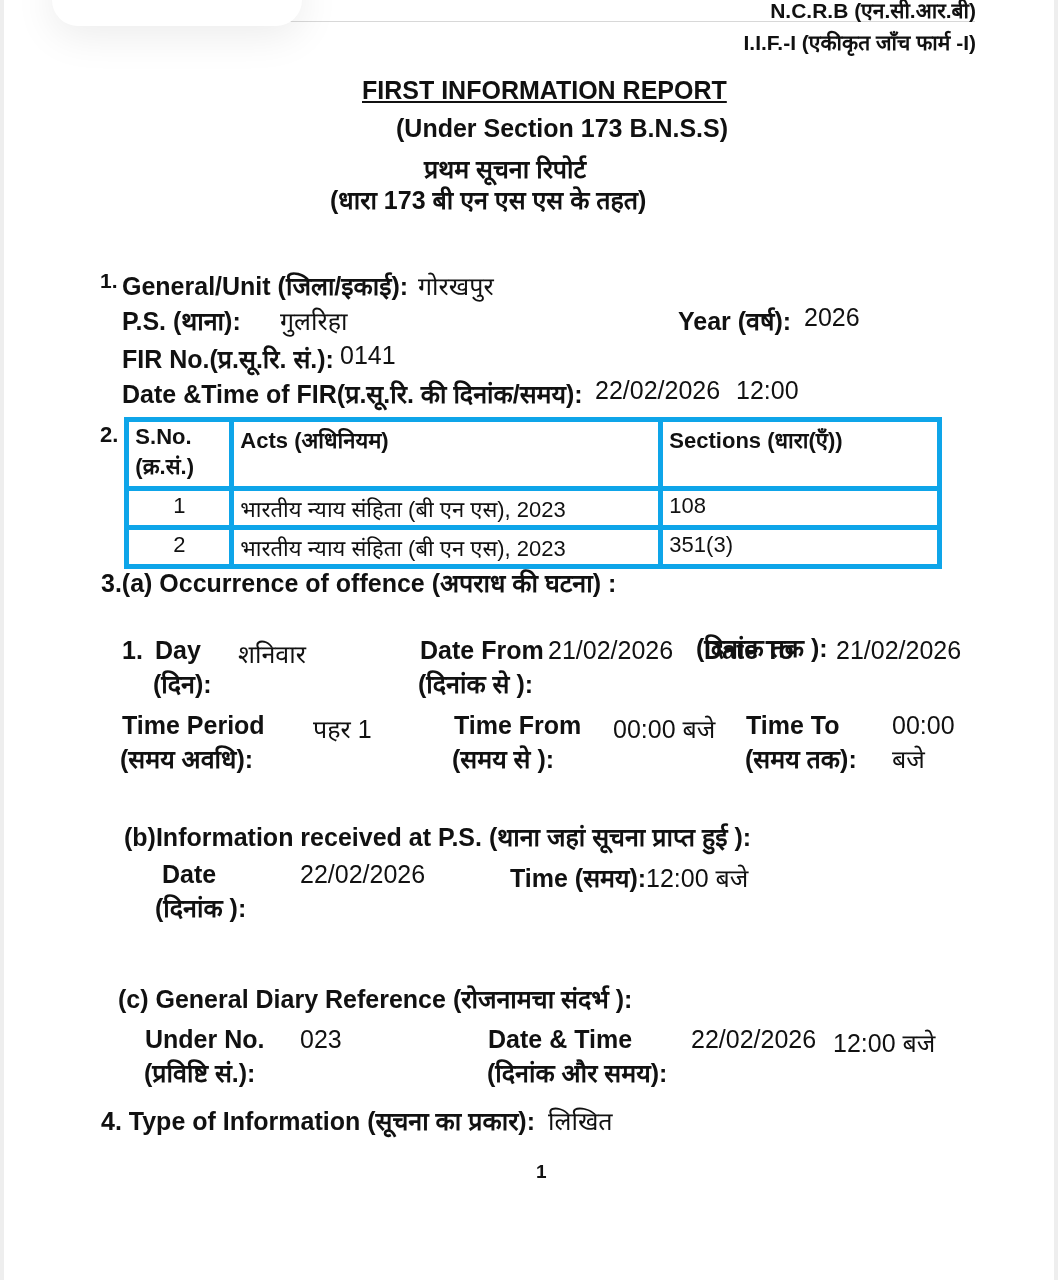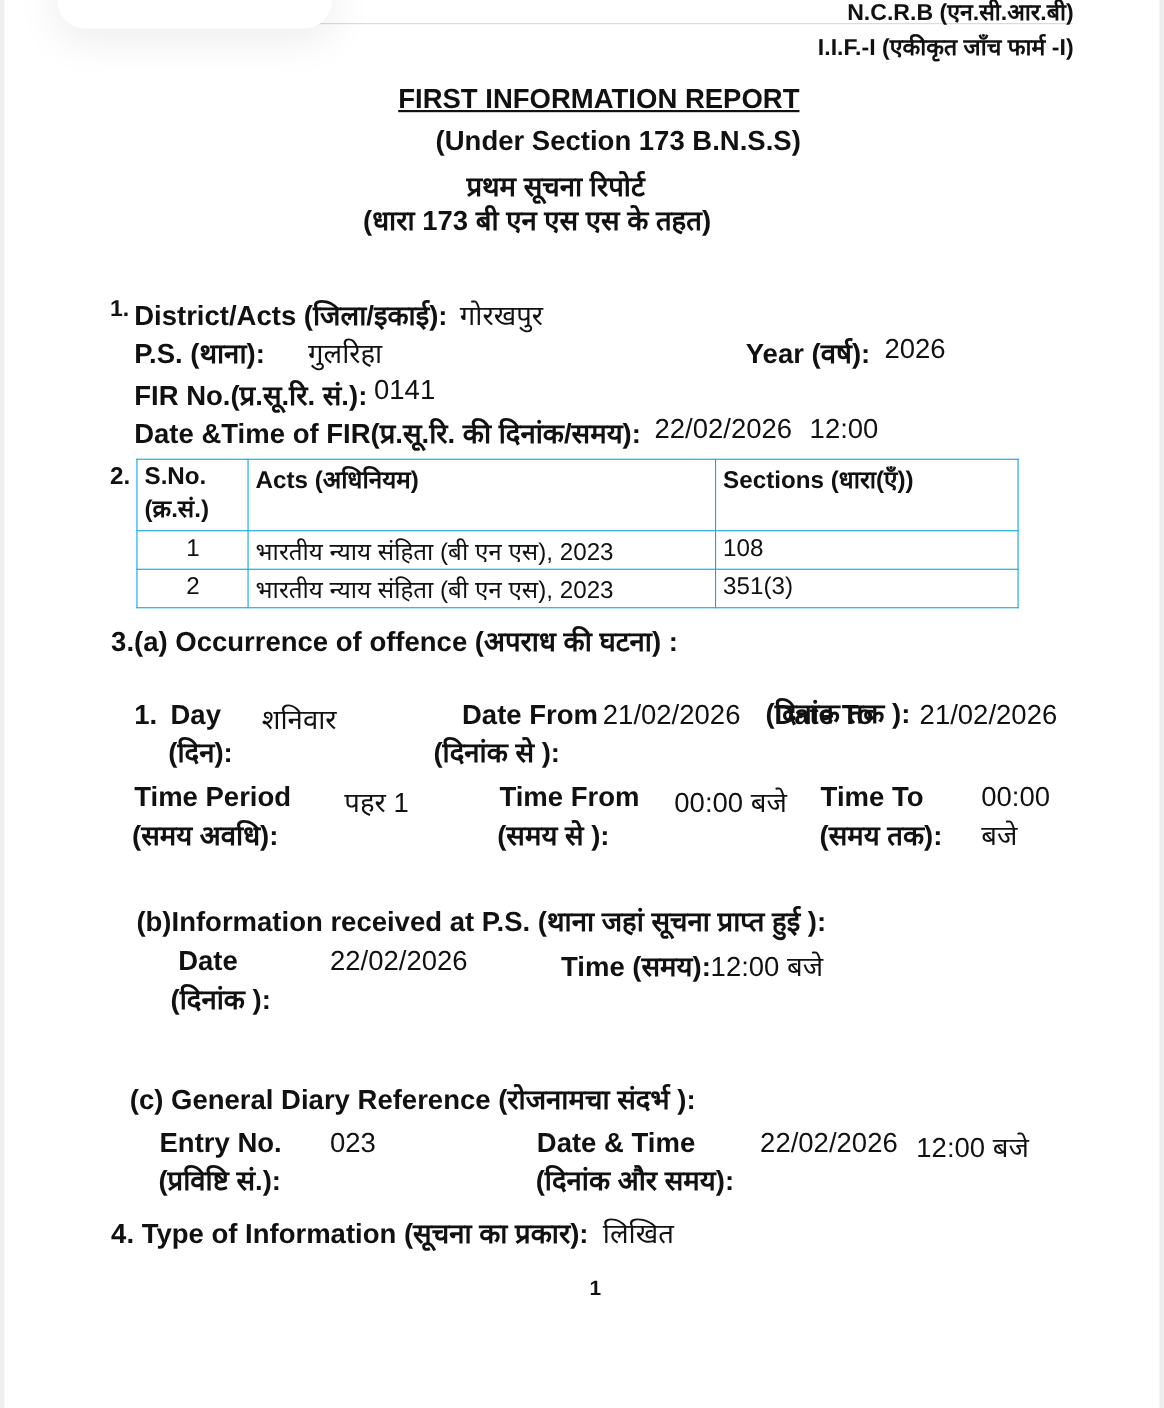--- a/index.html
+++ b/index.html
@@ -46,7 +46,7 @@
 <div class="abs b f22" style="left:330px; top:182px;text-align:center;">(धारा 173 बी एन एस एस के तहत)</div>
 
 <div class="abs b f21" style="left:100px; top:269px;">1.</div>
-<div class="abs b f22" style="left:122px; top:268px;">District/Acts (जिला/इकाई):</div>
+<div class="abs b f22" style="left:122px; top:268px;">General/Unit (जिला/इकाई):</div>
 <div class="abs f22" style="left:418px; top:268px;">गोरखपुर</div>
 
 <div class="abs b f22" style="left:122px; top:303px;">P.S. (थाना):</div>

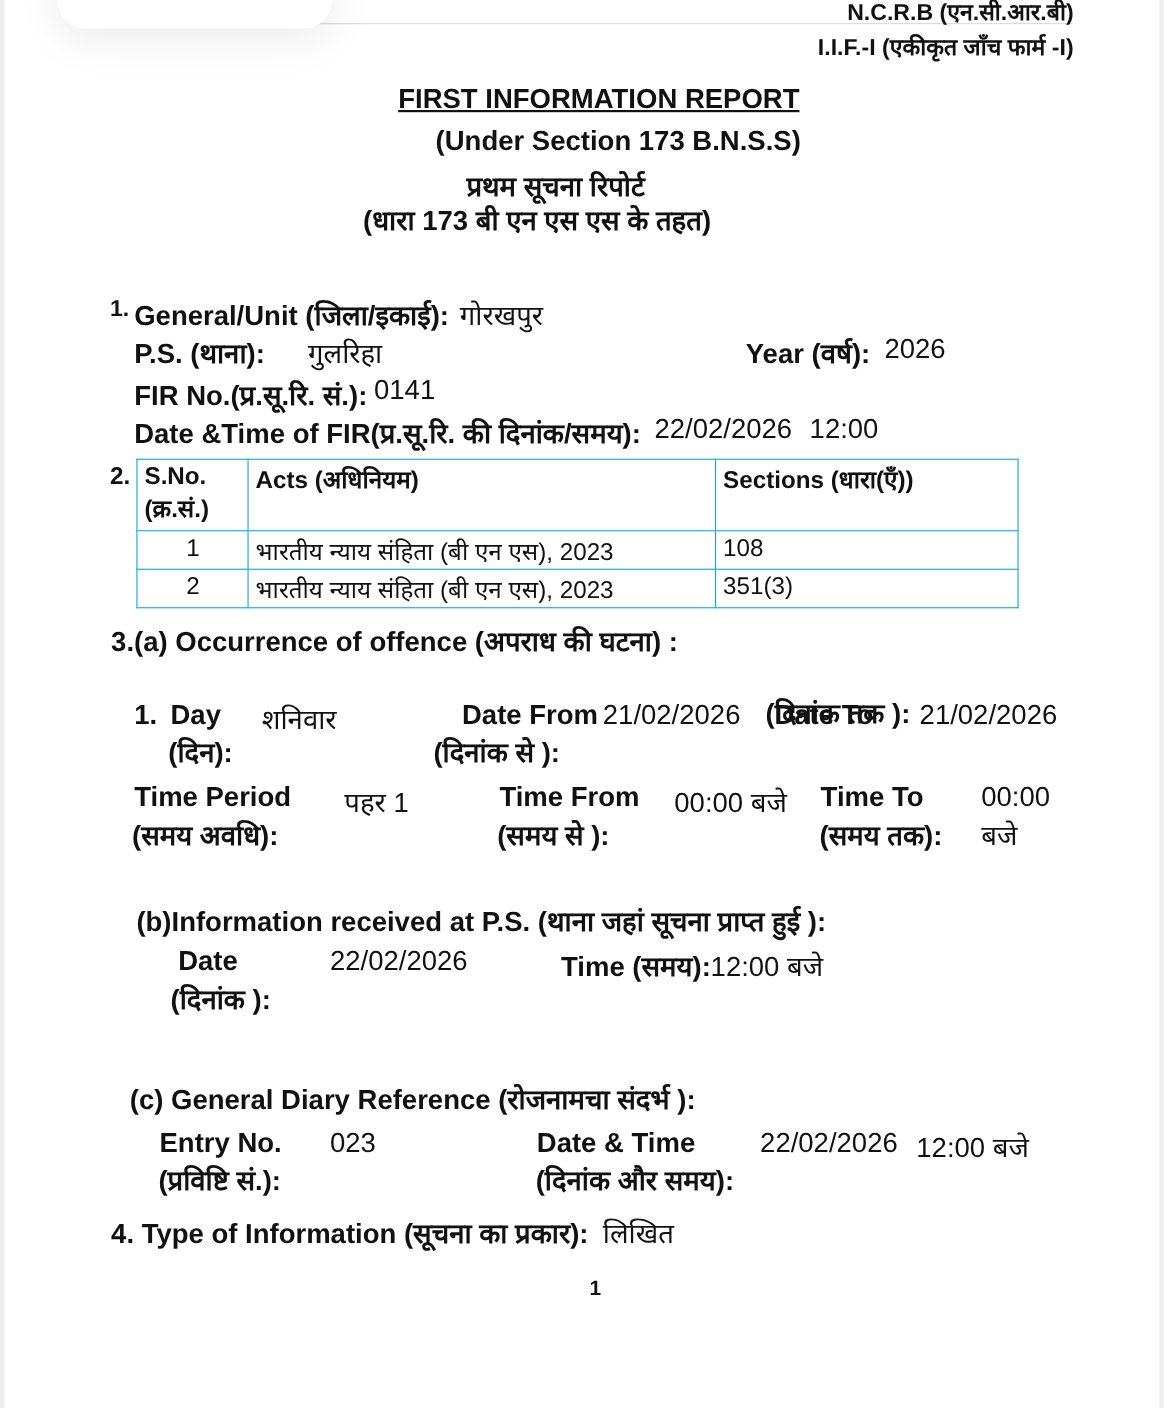--- a/index.html
+++ b/index.html
@@ -26,7 +26,7 @@
       position: absolute; left: 98px; top: 417px; border-collapse: collapse;
       font-size: 22px;
     }
-    table.acts td { border: 1px solid #0ea5e9; padding: 2px 6px; vertical-align: top; }
+    table.acts td { border: 5px solid #0ea5e9; padding: 2px 6px; vertical-align: top; }
     table.acts td.num-cell { border: none; font-weight: bold; padding-left: 2px; width: 14px; }
   </style>
 </head>

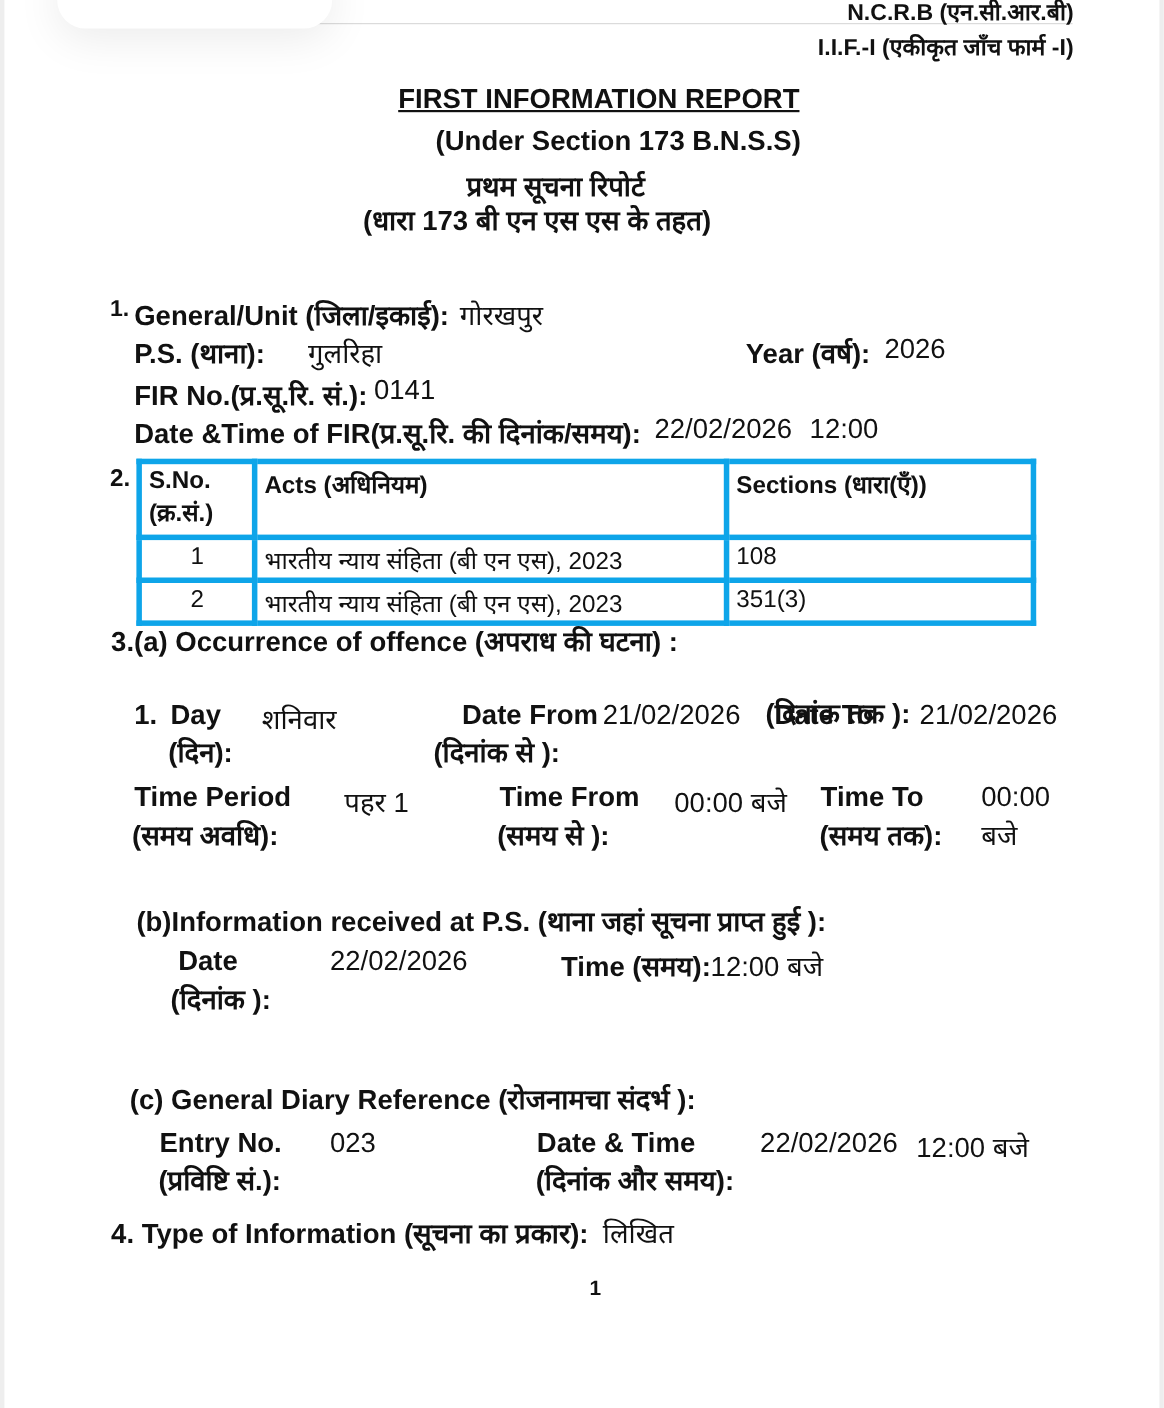--- a/index.html
+++ b/index.html
@@ -93,7 +93,7 @@
 <div class="abs f22" style="left:238px; top:636px;">शनिवार</div>
 
 <div class="abs b f22" style="left:420px; top:636px;">Date From</div>
-<div class="abs b f22" style="left:394px; top:666px;">(दिनांक से ):</div>
+<div class="abs b f22" style="left:418px; top:666px;">(दिनांक से ):</div>
 <div class="abs f22" style="left:548px; top:636px;">21/02/2026</div>
 
 <div class="abs b f22" style="left:704px; top:636px;">Date To</div>

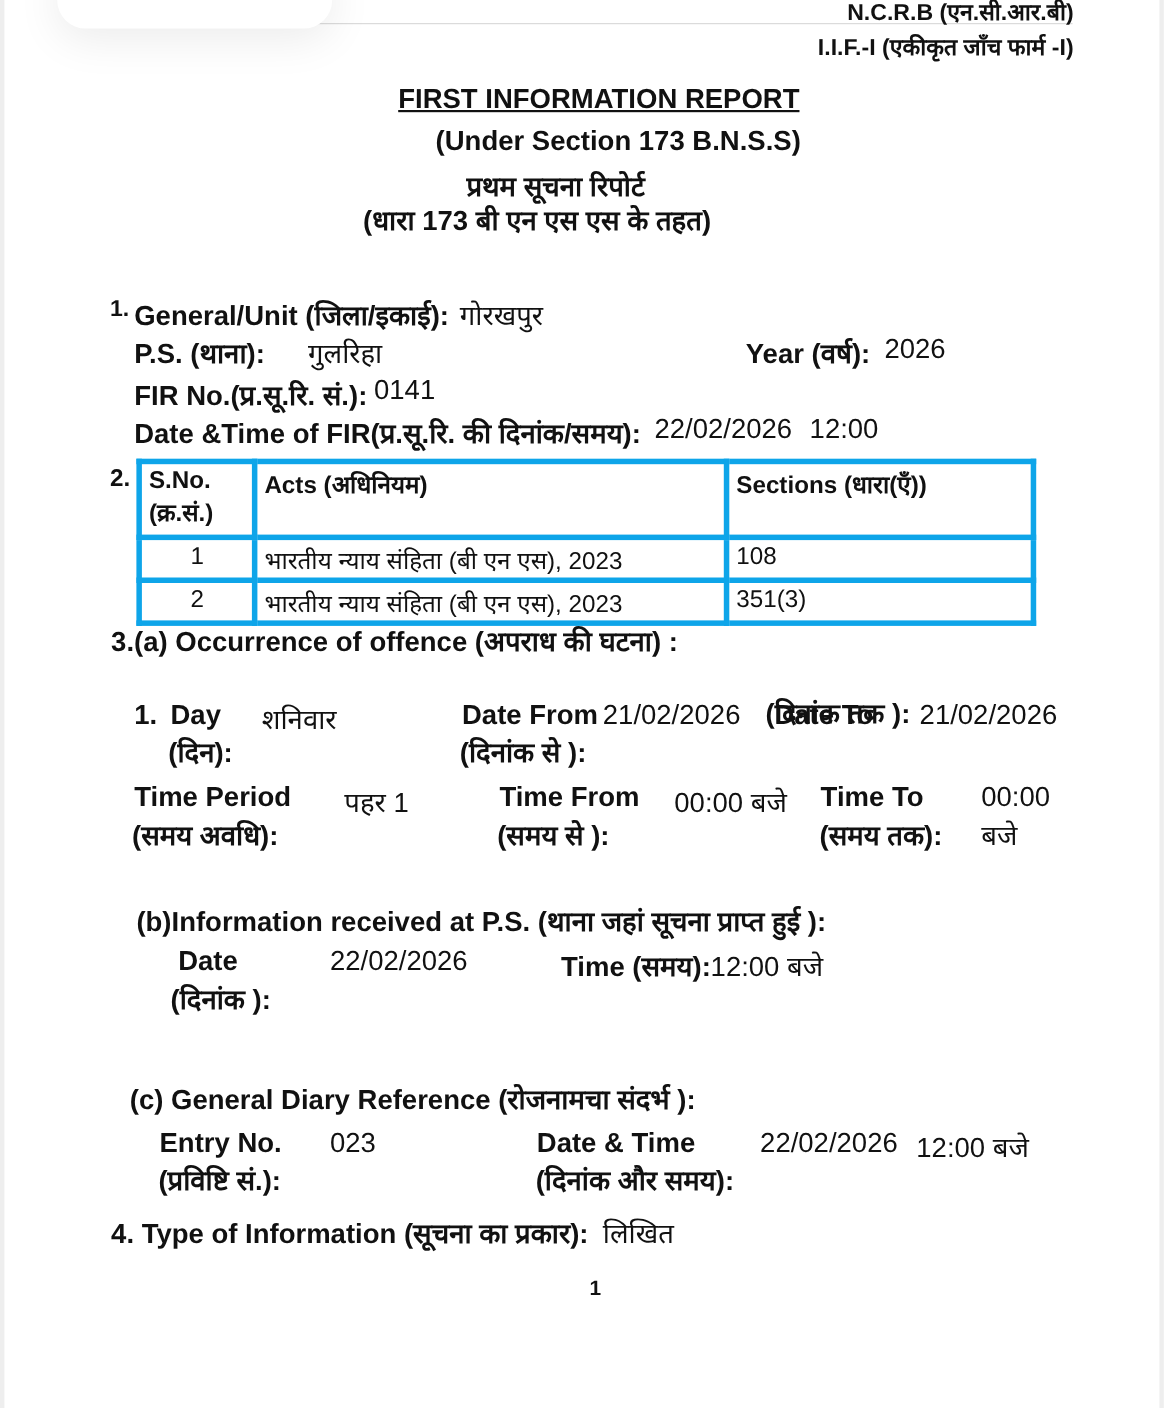--- a/index.html
+++ b/index.html
@@ -121,7 +121,7 @@
 <div class="abs f22" style="left:646px; top:860px;">12:00 बजे</div>
 
 <div class="abs b f22" style="left:118px; top:981px;">(c)  General Diary Reference (रोजनामचा संदर्भ ):</div>
-<div class="abs b f22" style="left:145px; top:1025px;">Entry No.</div>
+<div class="abs b f22" style="left:145px; top:1025px;">Under No.</div>
 <div class="abs b f22" style="left:144px; top:1055px;">(प्रविष्टि सं.):</div>
 <div class="abs f22" style="left:300px; top:1025px;">023</div>
 <div class="abs b f22" style="left:488px; top:1025px;">Date &amp; Time</div>

